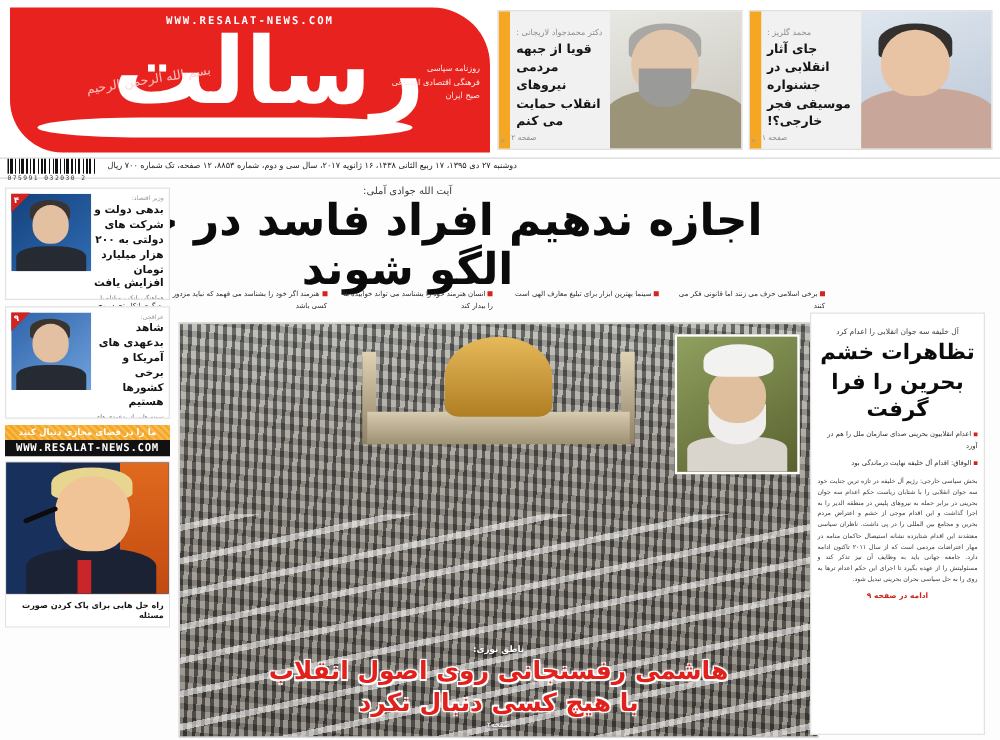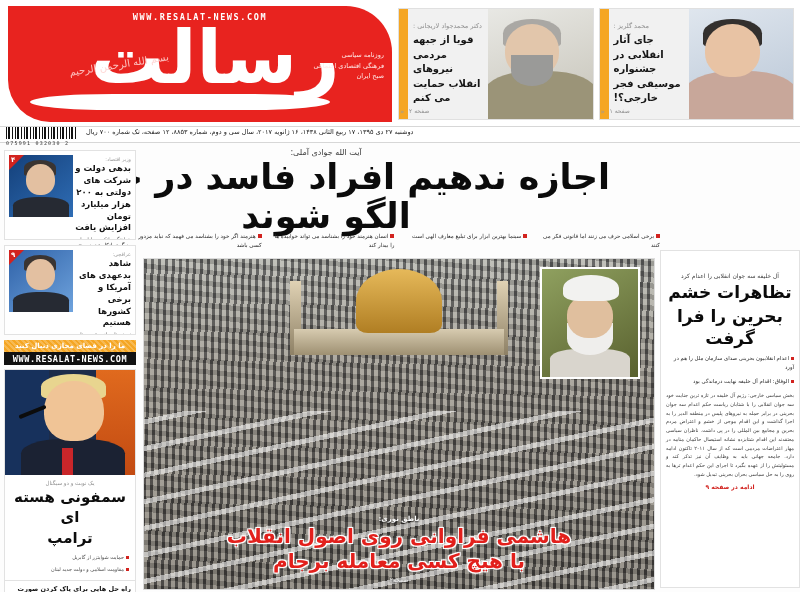--- a/index.html
+++ b/index.html
@@ -155,8 +155,8 @@
   .ovl .opg{font-size:6px;color:#fff;text-shadow:0 1px 2px rgba(0,0,0,.85);margin-top:1px;}
 
   
-  .rcol{position:absolute;right:0;top:250px;width:140px;border:1px solid #e2e2e2;background:#fff;
-        height:338px;padding:21px 5px;box-sizing:border-box;overflow:hidden;}
+  .rcol{position:absolute;right:12px;top:250px;width:140px;border:1px solid #e2e2e2;background:#fff;
+        height:338px;padding:11px 5px;box-sizing:border-box;overflow:hidden;}
   .rcol .rk{font-size:6px;color:#3c3c3c;text-align:center;}
   .rcol h2{margin:2px 0 0;font-size:17px;font-weight:bold;text-align:center;line-height:1.3;color:#0b0b0b;}
   .rcol .rb{font-size:5.4px;color:#2a2a2a;line-height:1.65;margin-top:5px;text-align:right;}

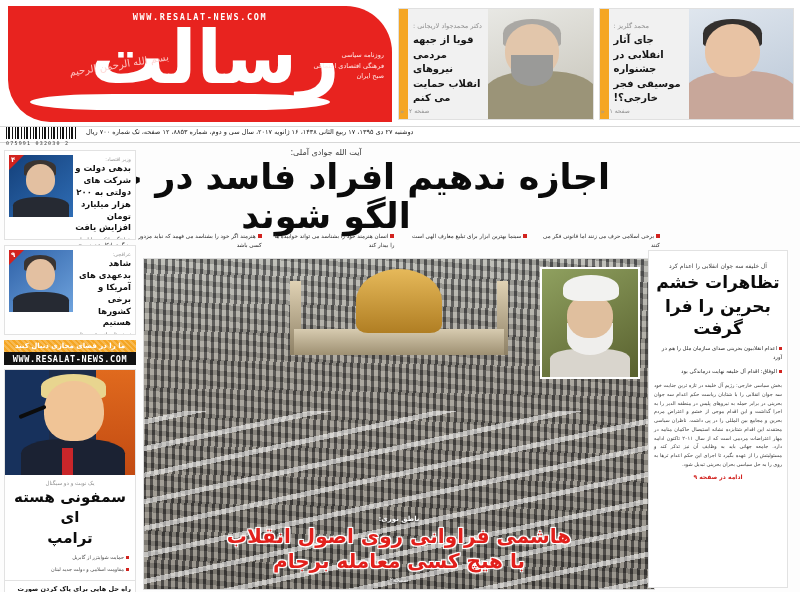--- a/index.html
+++ b/index.html
@@ -289,13 +289,6 @@
           <div class="face"></div>
         <div class="mic"></div>
       </div>
-      <div class="trumptxt">
-        <div class="tk">یک نوبت و دو سیگنال</div>
-        <div class="tt">سمفونی هسته ای</div>
-        <div class="tt">ترامپ</div>
-        <div class="tb"><span class="sq"></span><span>حمایت شوایتزر از گابریل</span></div>
-        <div class="tb"><span class="sq"></span><span>مقاومت اسلامی و دولت جدید لبنان</span></div>
-      </div>
       <div class="lrow">راه حل هایی برای پاک کردن صورت مسئله</div>
 
     </div>

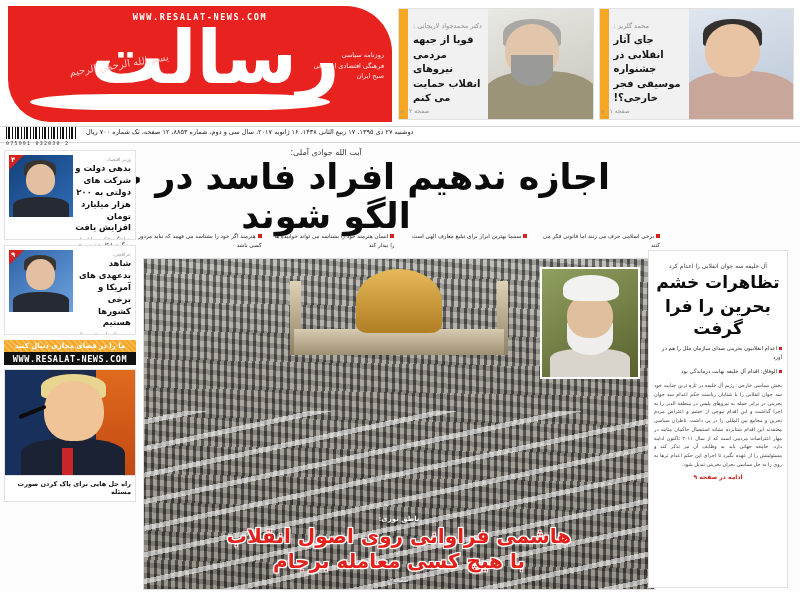--- a/index.html
+++ b/index.html
@@ -314,7 +314,7 @@
 
     <div class="ovl">
       <div class="ok">ناطق نوری:</div>
-      <div class="o1">هاشمی فراوانی روی اصول انقلاب</div>
+      <div class="o1">هاشمی رفسنجانی روی اصول انقلاب</div>
       <div class="o2">با هیچ کسی معامله برجام</div>
       <div class="opg">صفحه۲</div>
     </div>

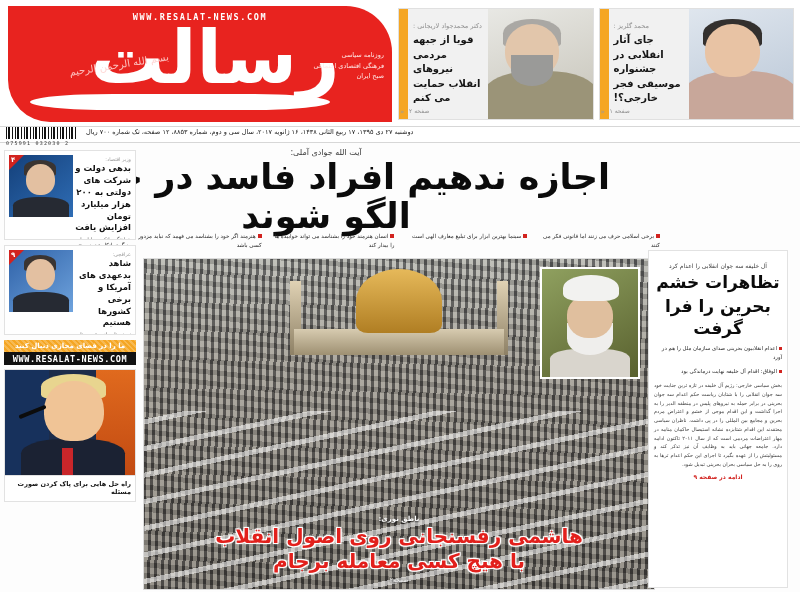--- a/index.html
+++ b/index.html
@@ -315,7 +315,7 @@
     <div class="ovl">
       <div class="ok">ناطق نوری:</div>
       <div class="o1">هاشمی رفسنجانی روی اصول انقلاب</div>
-      <div class="o2">با هیچ کسی معامله برجام</div>
+      <div class="o2">با هیچ کسی دنبال نکرد</div>
       <div class="opg">صفحه۲</div>
     </div>
   </div>

